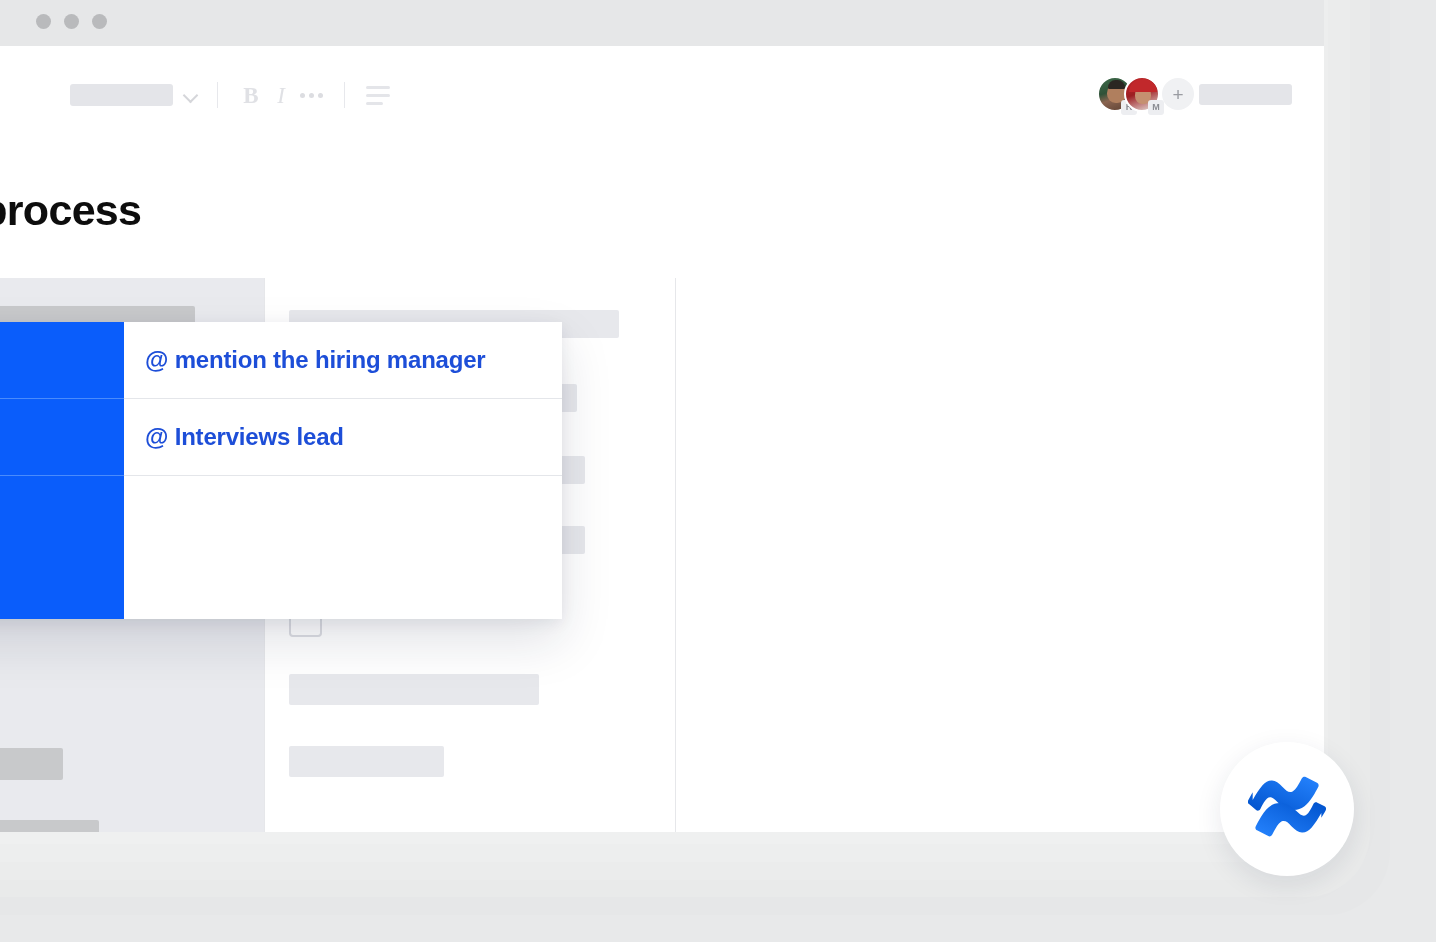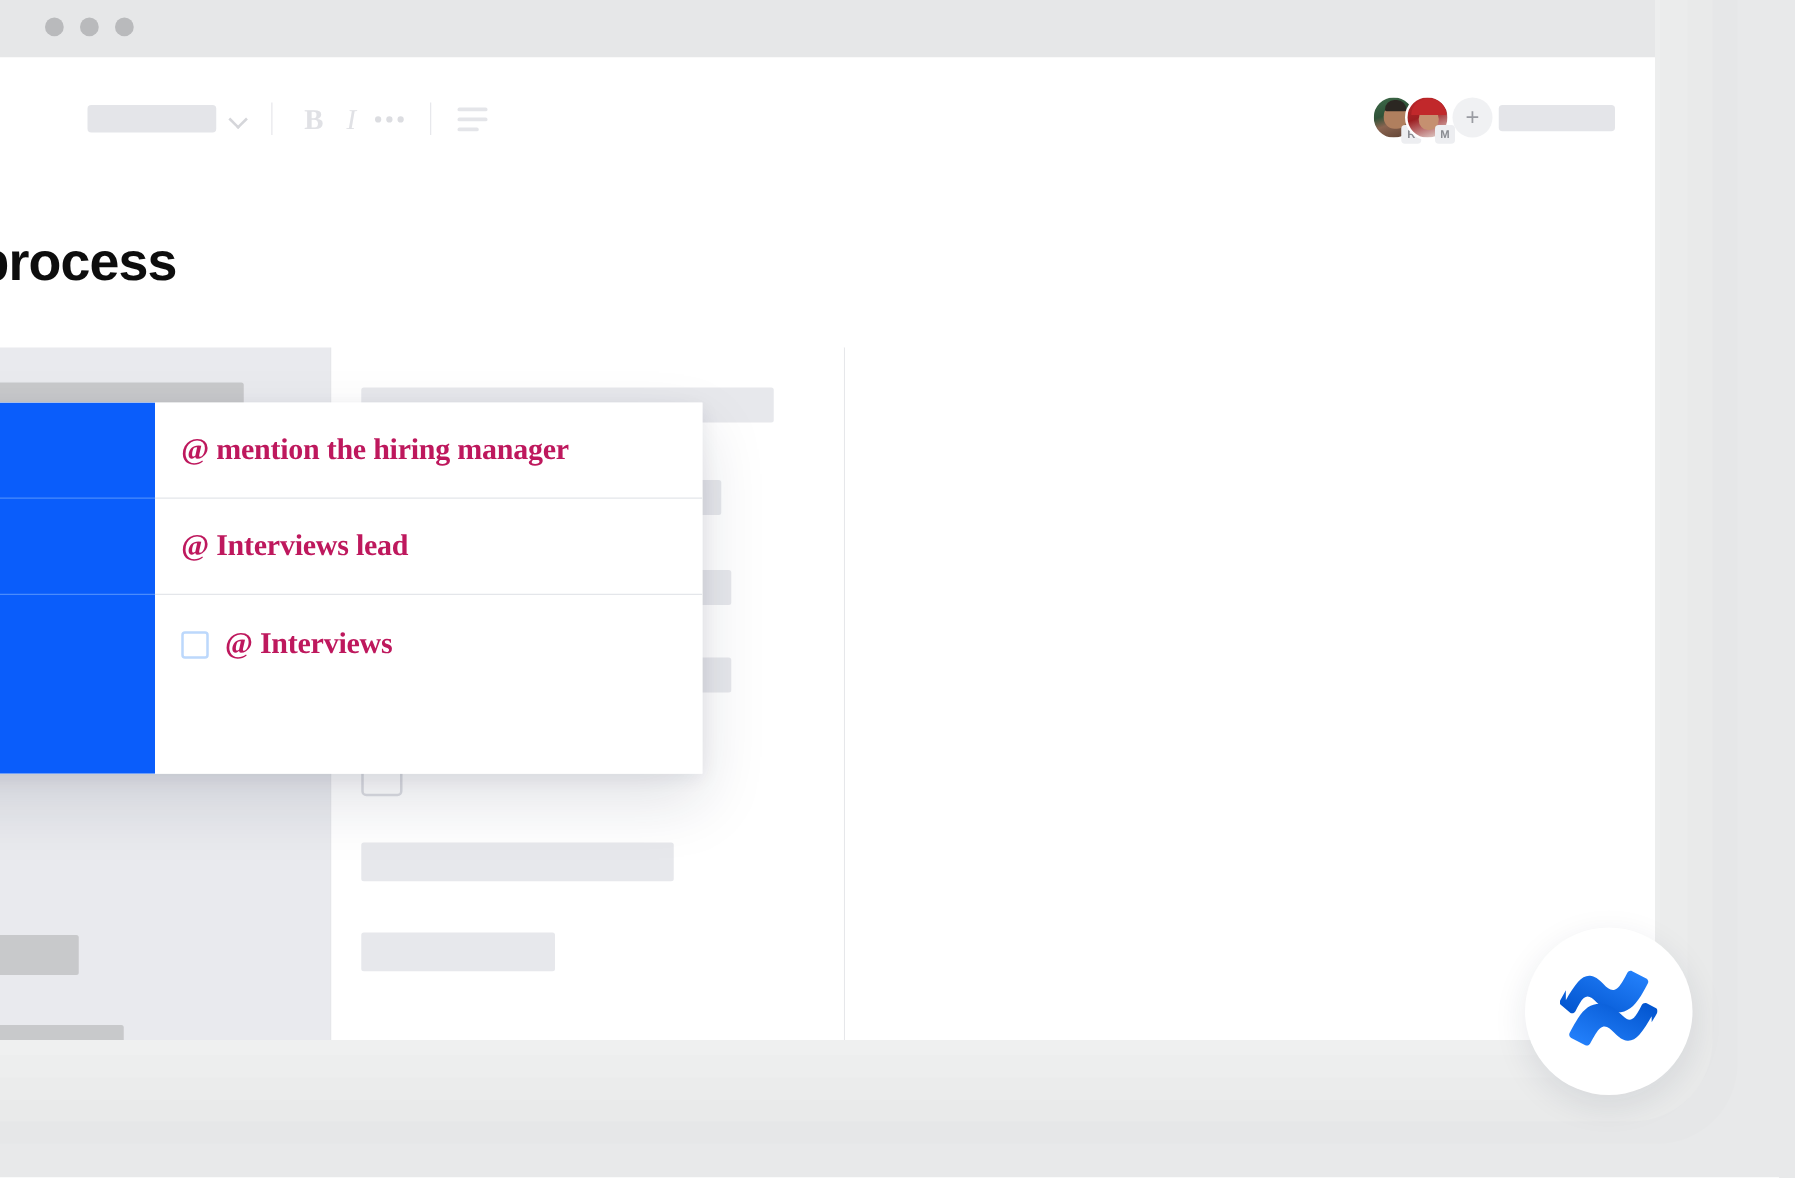--- a/index.html
+++ b/index.html
@@ -248,11 +248,10 @@
   .ov-left .ov-cell.h2 { border-bottom: 1px solid #4a8bfc; }
 
   .ov-right .ov-cell {
-    color: #be185d;
+    color: #1d4ed8;
     font-size: 24px;
     font-weight: 700;
     letter-spacing: -0.2px;
-    font-family: Liberation Serif, serif;
   }
   .ov-right .ov-cell.h1,
   .ov-right .ov-cell.h2 { border-bottom: 1px solid #e4e6ea; }

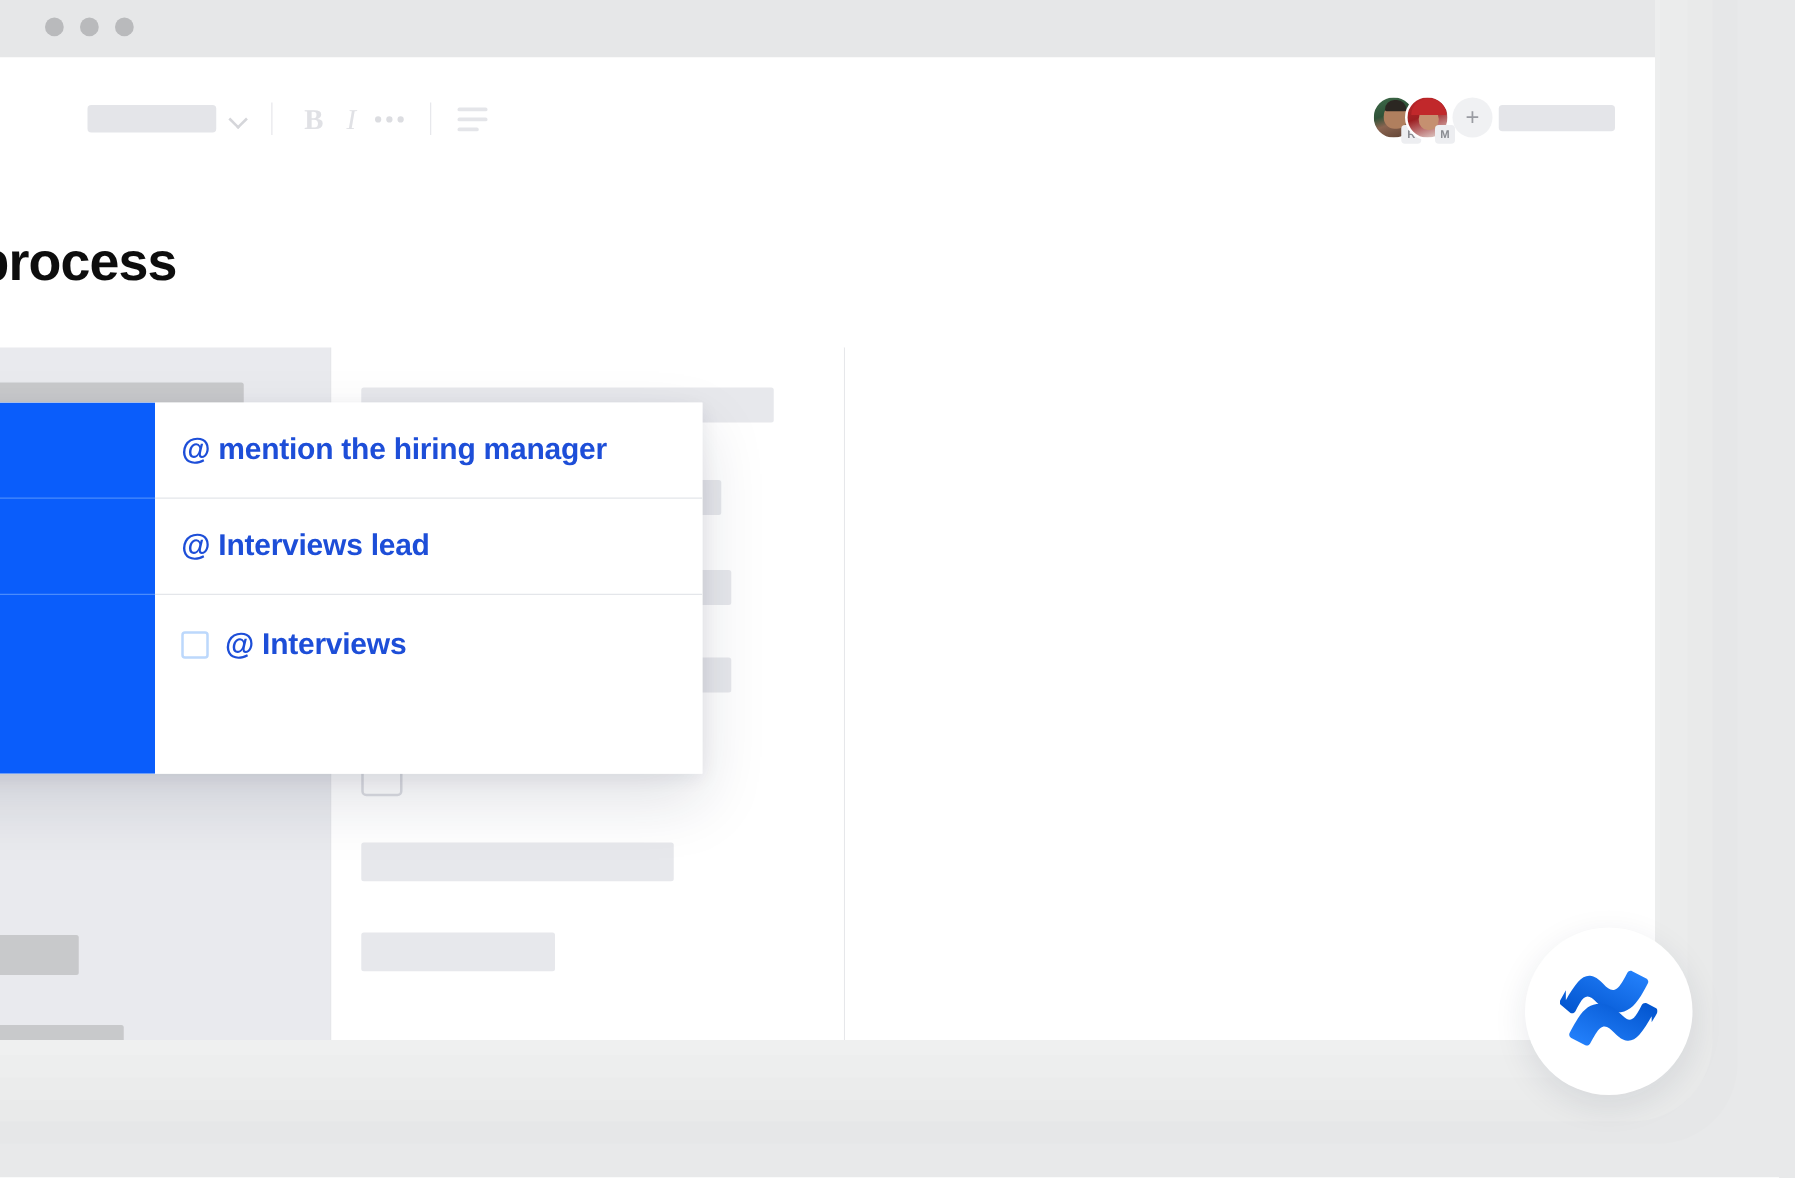--- a/index.html
+++ b/index.html
@@ -369,12 +369,6 @@
         <div class="ov-right">
           <div class="ov-cell h1">@ mention the hiring manager</div>
           <div class="ov-cell h2">@ Interviews lead</div>
-          <div class="ov-cell h3">
-            <span class="row-inner">
-              <span class="ov-checkbox"></span>
-              <span>@ Interviews</span>
-            </span>
-          </div>
         </div>
       </div>
 

